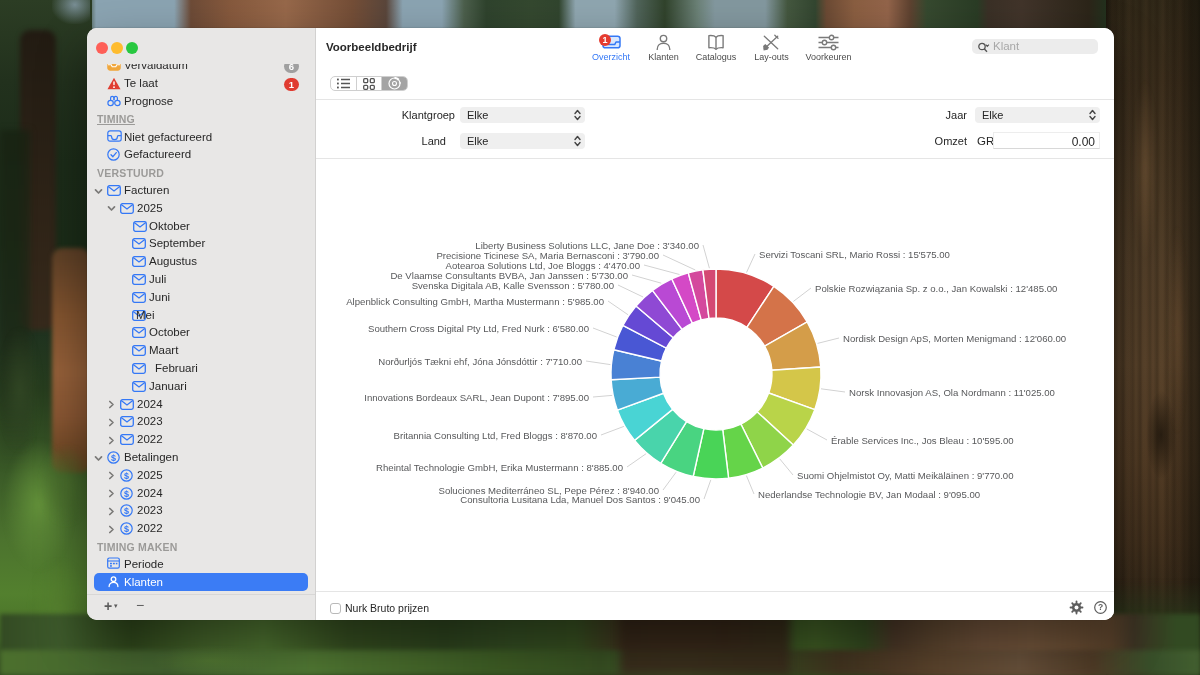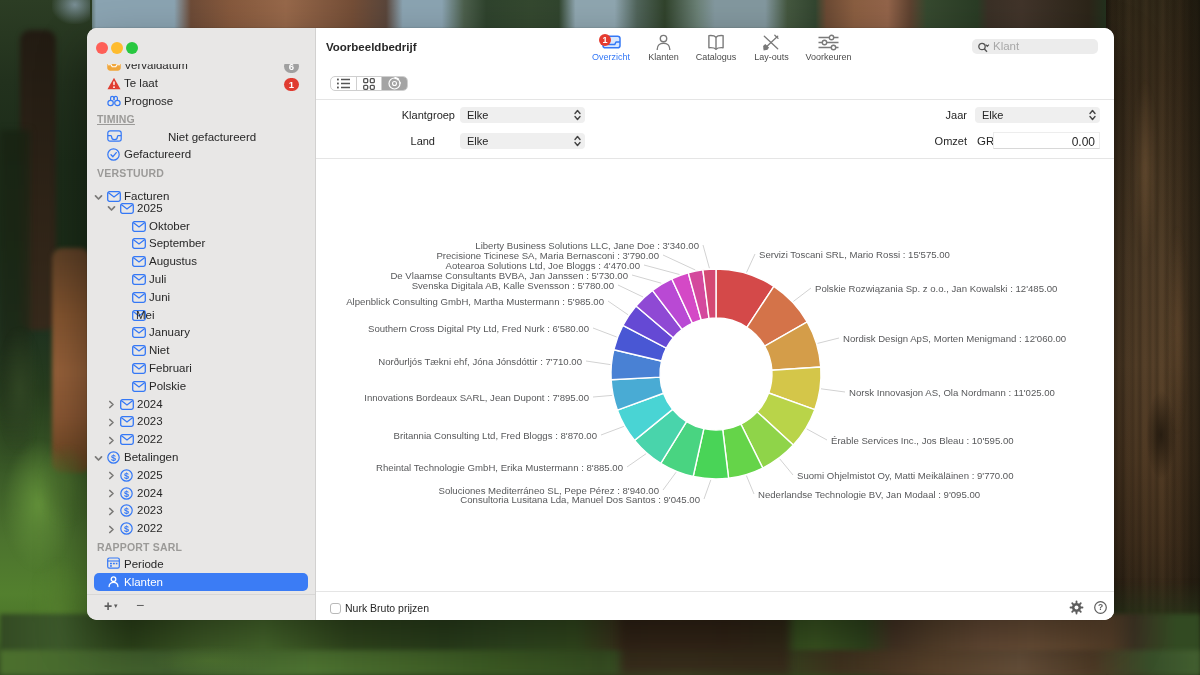--- a/index.html
+++ b/index.html
@@ -117,7 +117,7 @@
                     <path d="M0.8 5.6 h3.2 l0.6 1.2 a2.6 2.6 0 0 0 5.8 0 l0.6-1.2 h3.2"></path>
                   </g>
                 </svg></span>
-              <span class="txt" style="left:37px;color:#272727;position:absolute;margin-left:44px;">Niet gefactureerd</span>
+              <span class="txt" style="left:37px;color:#272727;position:absolute;">Niet gefactureerd</span>
             </div>
             <div class="srow" style="top:82.4px;">
               <span class="sico" style="left:20px;"><svg width="13" height="13" viewBox="0 0 13 13">

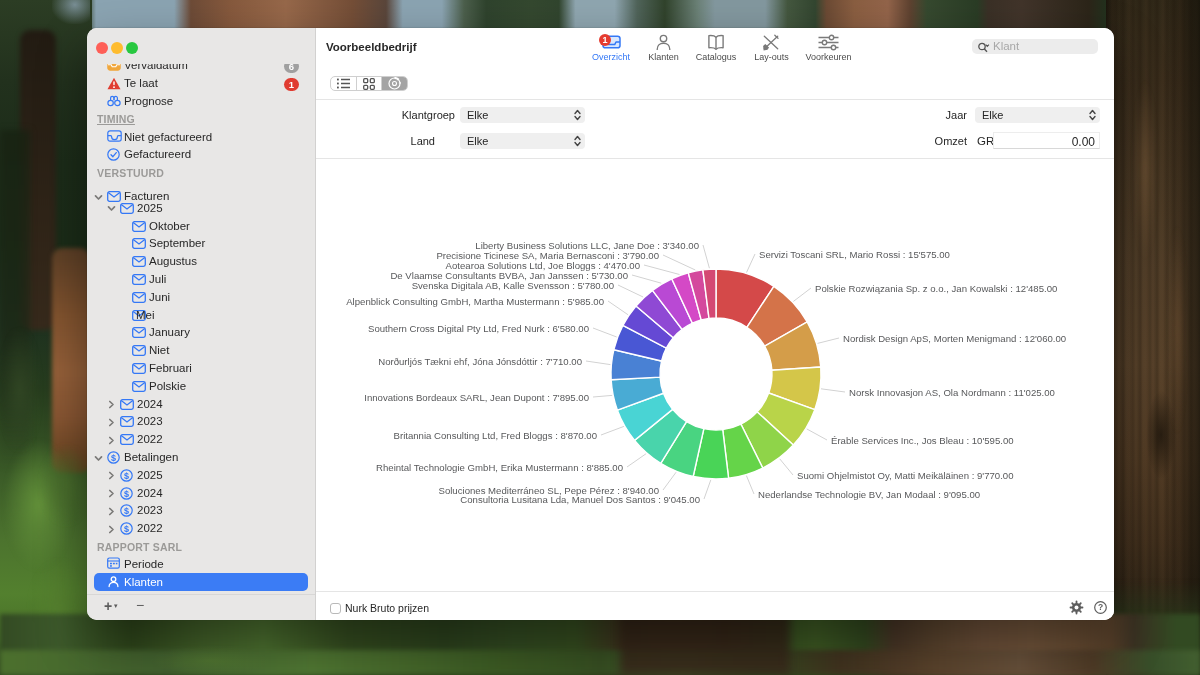--- a/index.html
+++ b/index.html
@@ -445,7 +445,7 @@
               <path d="M1 4.5 L3.5 1.5 L6 4.5" fill="none" stroke="#444" stroke-width="1.4" stroke-linecap="round" stroke-linejoin="round"></path>
               <path d="M1 7.5 L3.5 10.5 L6 7.5" fill="none" stroke="#444" stroke-width="1.4" stroke-linecap="round" stroke-linejoin="round"></path>
             </svg></span></div>
-    <div class="flabel" style="left:0px;top:105px;width:119px;">Land</div>
+    <div class="flabel" style="left:0px;top:105px;width:130px;">Land</div>
     <div class="popup" style="left:144px;top:105px;width:125px;">Elke<span class="ud"><svg width="7" height="12" viewBox="0 0 7 12">
               <path d="M1 4.5 L3.5 1.5 L6 4.5" fill="none" stroke="#444" stroke-width="1.4" stroke-linecap="round" stroke-linejoin="round"></path>
               <path d="M1 7.5 L3.5 10.5 L6 7.5" fill="none" stroke="#444" stroke-width="1.4" stroke-linecap="round" stroke-linejoin="round"></path>

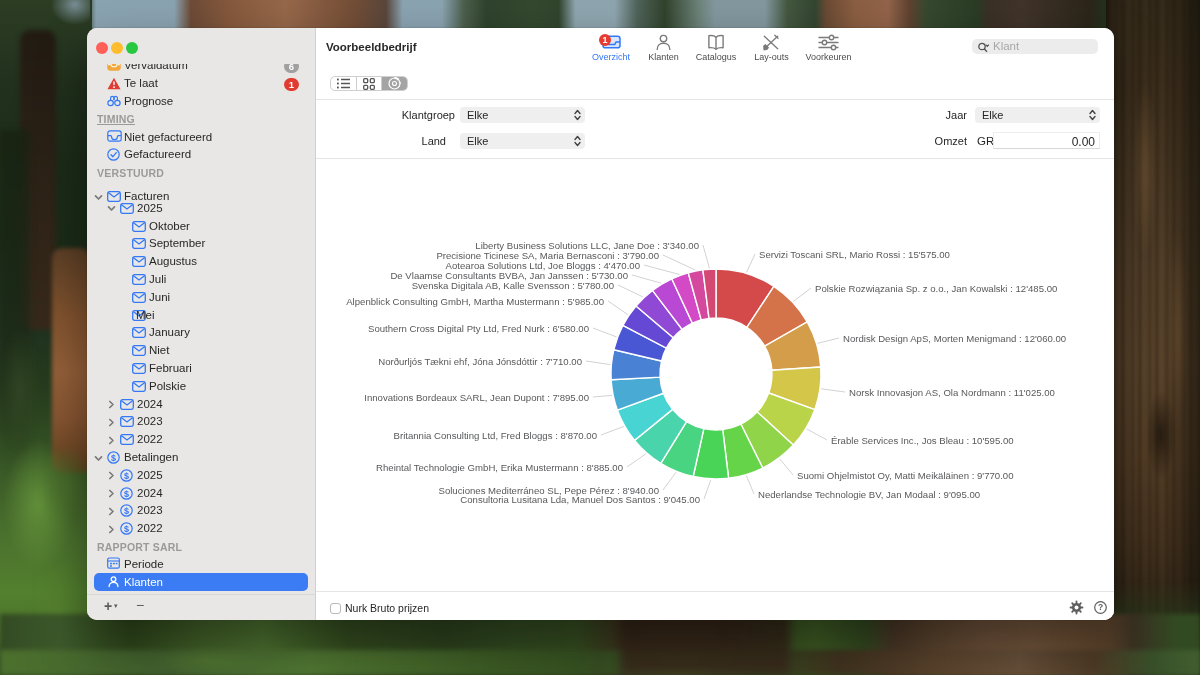--- a/index.html
+++ b/index.html
@@ -127,7 +127,7 @@
               <span class="txt" style="left:37px;color:#272727;position:absolute;">Gefactureerd</span>
             </div>
             <div class="shdr" style="top:103.2px;">VERSTUURD</div>
-            <div class="srow" style="top:124px;">
+            <div class="srow" style="top:118.0px;">
               <span class="chev" style="left:7px;"><svg width="9" height="9" viewBox="0 0 9 9">
                   <path d="M1.5 2.8 L4.5 6 L7.5 2.8" fill="none" stroke="#7b7a78" stroke-width="1.7" stroke-linecap="round" stroke-linejoin="round"></path>
                 </svg></span>

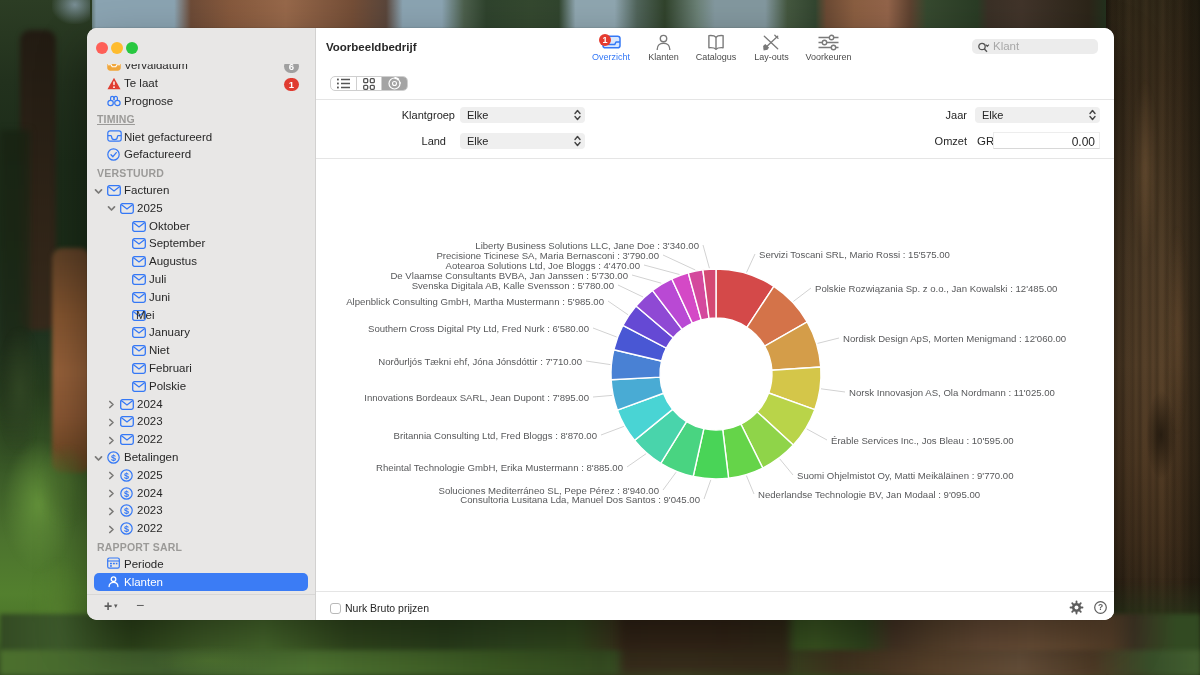--- a/index.html
+++ b/index.html
@@ -147,7 +147,7 @@
                 </svg></span>
               <span class="txt" style="left:50px;color:#272727;position:absolute;">2025</span>
             </div>
-            <div class="srow" style="top:153.6px;">
+            <div class="srow" style="top:153.6px;text-align:center;">
               <span class="sico" style="left:45px;"><svg width="14" height="11" viewBox="0 0 14 11" style="margin-top:1.5px">
                   <rect x="0.7" y="0.7" width="12.6" height="9.6" rx="1.8" fill="none" stroke="#3478f6" stroke-width="1.3"></rect>
                   <path d="M1.2 1.6 L7 6 L12.8 1.6" fill="none" stroke="#3478f6" stroke-width="1.3"></path>

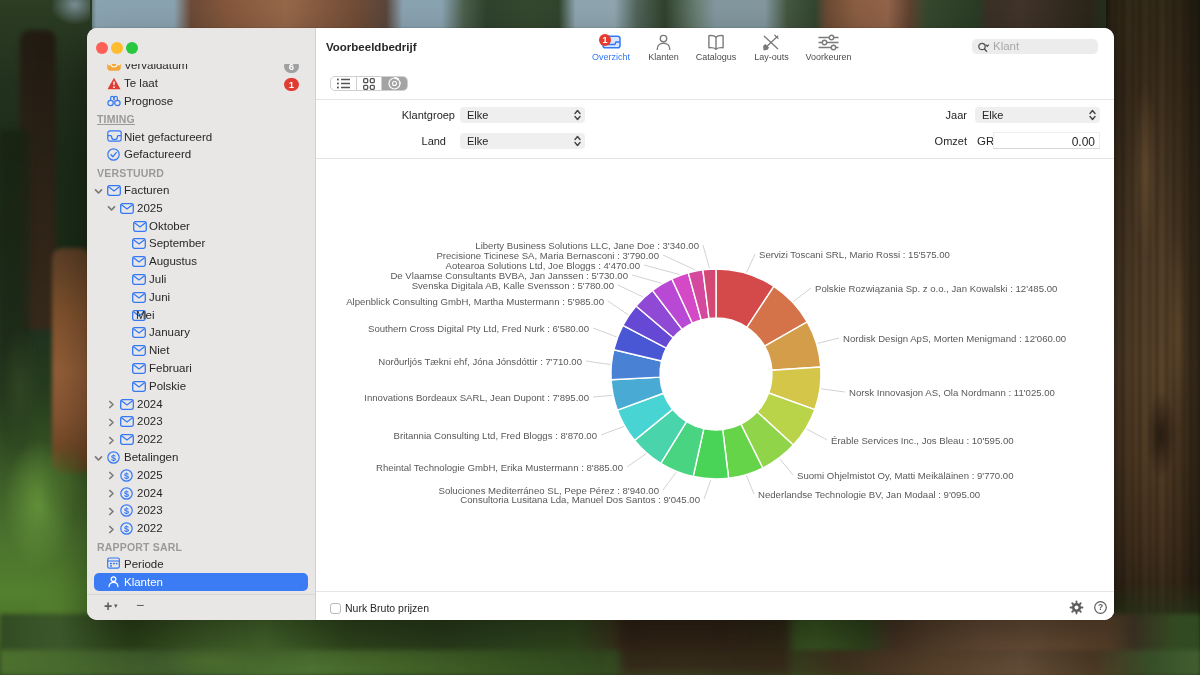--- a/index.html
+++ b/index.html
@@ -194,7 +194,7 @@
                   <rect x="0.7" y="0.7" width="12.6" height="9.6" rx="1.8" fill="none" stroke="#3478f6" stroke-width="1.3"></rect>
                   <path d="M1.2 1.6 L7 6 L12.8 1.6" fill="none" stroke="#3478f6" stroke-width="1.3"></path>
                 </svg></span>
-              <span class="txt" style="left:62px;color:#272727;position:absolute;">January</span>
+              <span class="txt" style="left:62px;color:#272727;position:absolute;">October</span>
             </div>
             <div class="srow" style="top:278.2px;">
               <span class="sico" style="left:45px;"><svg width="14" height="11" viewBox="0 0 14 11" style="margin-top:1.5px">

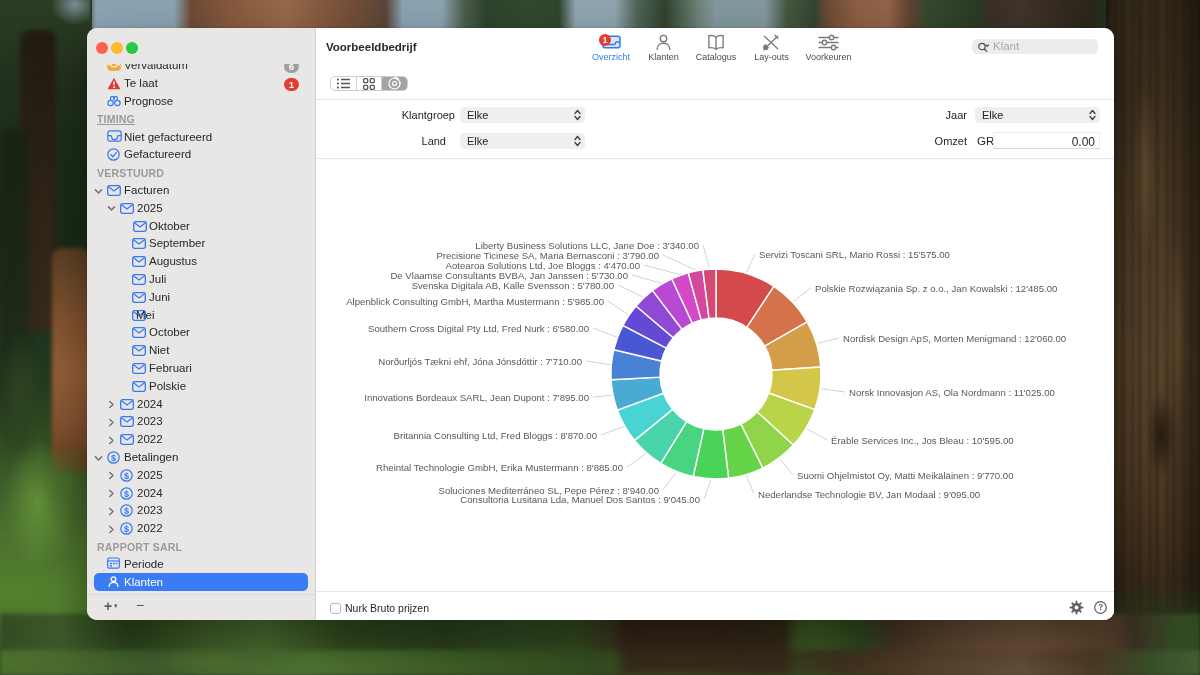--- a/index.html
+++ b/index.html
@@ -201,7 +201,7 @@
                   <rect x="0.7" y="0.7" width="12.6" height="9.6" rx="1.8" fill="none" stroke="#3478f6" stroke-width="1.3"></rect>
                   <path d="M1.2 1.6 L7 6 L12.8 1.6" fill="none" stroke="#3478f6" stroke-width="1.3"></path>
                 </svg></span>
-              <span class="txt" style="left:62px;color:#272727;position:absolute;">Niet</span>
+              <span class="txt" style="left:62px;color:#272727;position:absolute;">Maart</span>
             </div>
             <div class="srow" style="top:296.0px;">
               <span class="sico" style="left:45px;"><svg width="14" height="11" viewBox="0 0 14 11" style="margin-top:1.5px">

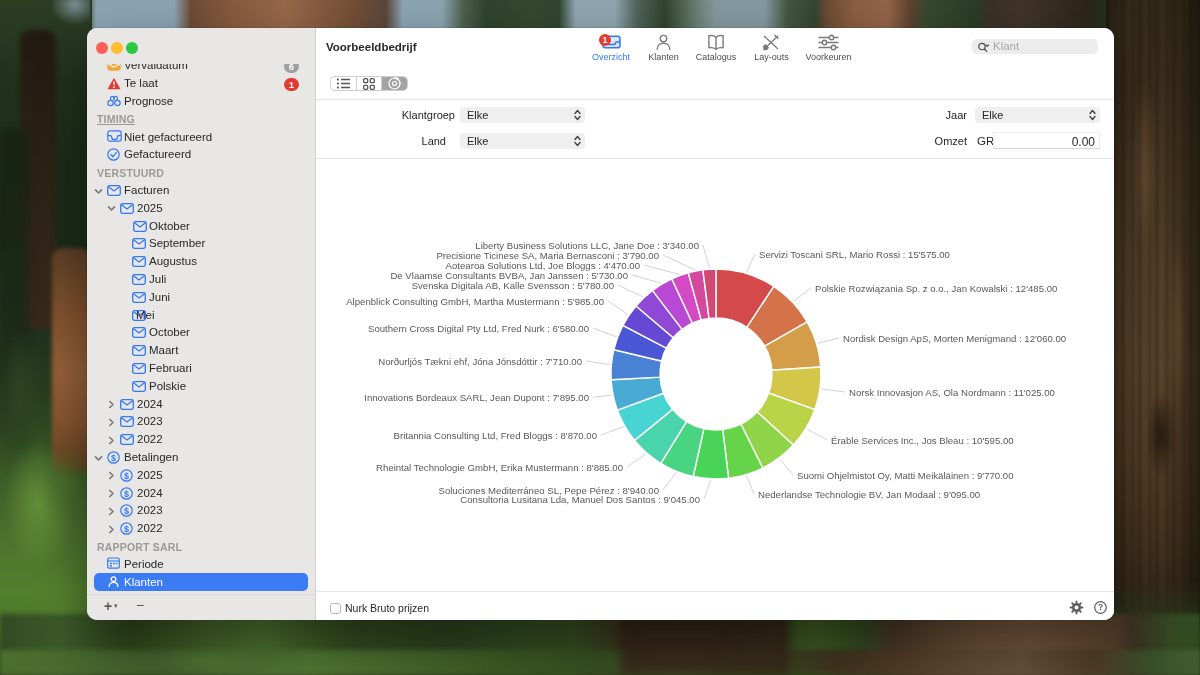--- a/index.html
+++ b/index.html
@@ -208,7 +208,7 @@
                   <rect x="0.7" y="0.7" width="12.6" height="9.6" rx="1.8" fill="none" stroke="#3478f6" stroke-width="1.3"></rect>
                   <path d="M1.2 1.6 L7 6 L12.8 1.6" fill="none" stroke="#3478f6" stroke-width="1.3"></path>
                 </svg></span>
-              <span class="txt" style="left:62px;color:#272727;position:absolute;">Februari</span>
+              <span class="txt" style="left:48px;color:#272727;position:absolute;padding-left:20px;">Februari</span>
             </div>
             <div class="srow" style="top:313.8px;">
               <span class="sico" style="left:45px;"><svg width="14" height="11" viewBox="0 0 14 11" style="margin-top:1.5px">

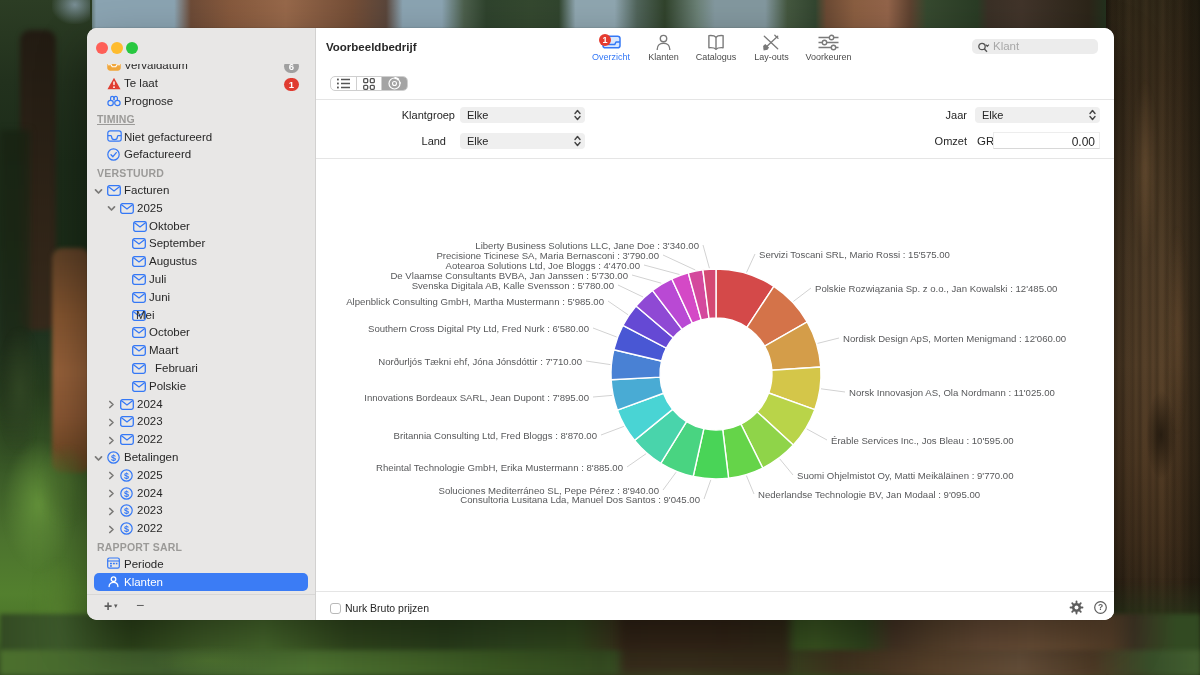--- a/index.html
+++ b/index.html
@@ -215,7 +215,7 @@
                   <rect x="0.7" y="0.7" width="12.6" height="9.6" rx="1.8" fill="none" stroke="#3478f6" stroke-width="1.3"></rect>
                   <path d="M1.2 1.6 L7 6 L12.8 1.6" fill="none" stroke="#3478f6" stroke-width="1.3"></path>
                 </svg></span>
-              <span class="txt" style="left:62px;color:#272727;position:absolute;">Polskie</span>
+              <span class="txt" style="left:62px;color:#272727;position:absolute;">Januari</span>
             </div>
             <div class="srow" style="top:331.6px;">
               <span class="chev" style="left:20px;"><svg width="9" height="9" viewBox="0 0 9 9">

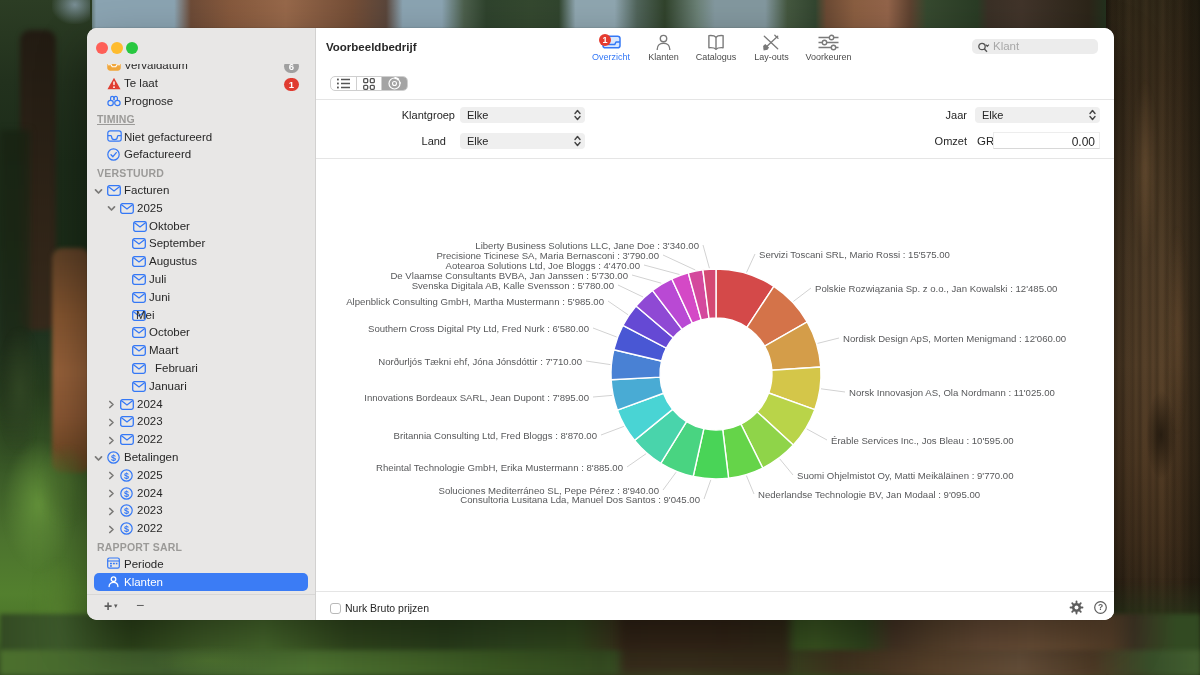--- a/index.html
+++ b/index.html
@@ -297,7 +297,7 @@
                 </svg></span>
               <span class="txt" style="left:50px;color:#272727;position:absolute;">2022</span>
             </div>
-            <div class="shdr" style="top:477.0px;">RAPPORT SARL</div>
+            <div class="shdr" style="top:477.0px;">TIMING MAKEN</div>
             <div class="srow" style="top:491.8px;">
               <span class="sico" style="left:20px;"><svg width="13" height="12" viewBox="0 0 13 12">
                   <rect x="0.7" y="1" width="11.6" height="10.2" rx="1.6" fill="none" stroke="#3478f6" stroke-width="1.2"></rect>

